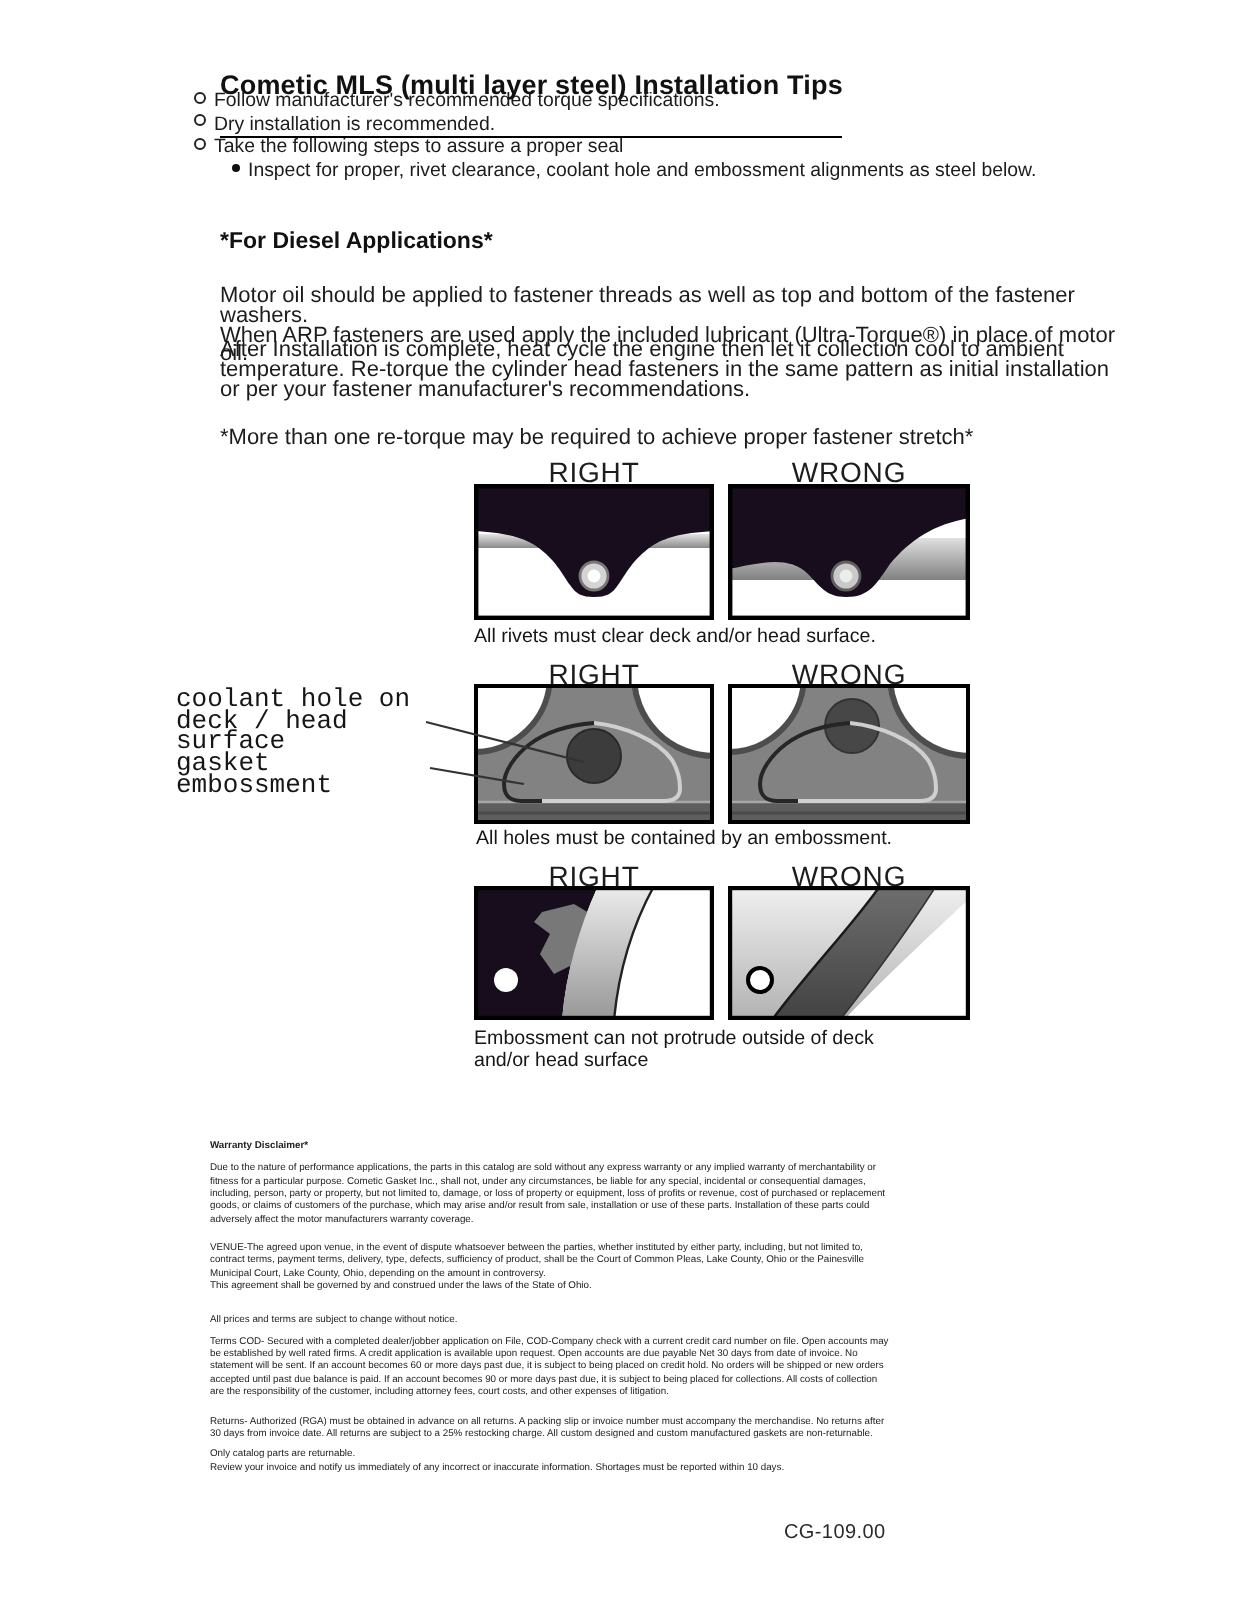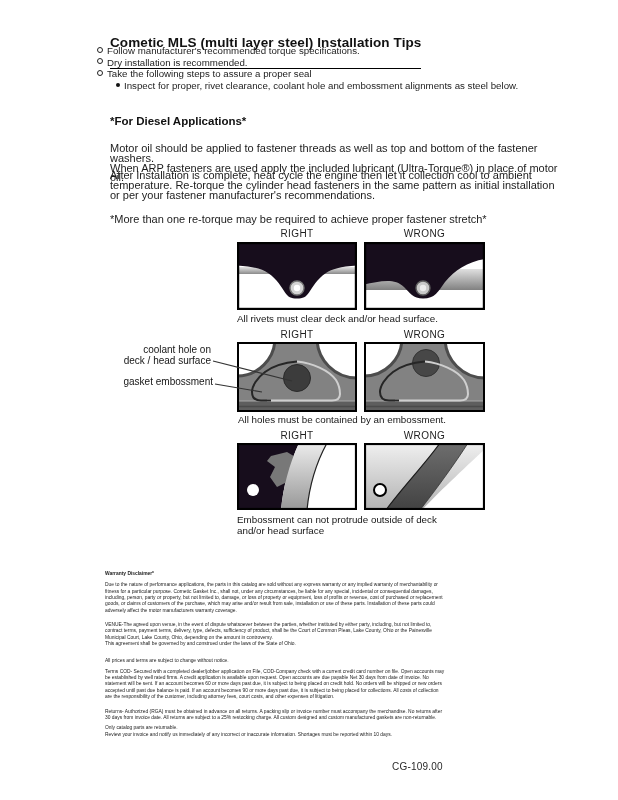--- a/index.html
+++ b/index.html
@@ -18,7 +18,7 @@
   .h2{left:110px;top:115px;font-size:11.5px;font-weight:bold;color:#111;}
   .body-p{left:110px;font-size:11px;line-height:9.8px;white-space:pre-line;width:460px;}
   .p1{top:133px;} .p2{top:160px;} .p3{top:204px;}
-  .dlabel{font-size:10px;color:#1d1d1d;text-align:center;letter-spacing:.4px;}
+  .dlabel{font-size:14px;color:#1d1d1d;text-align:center;letter-spacing:.4px;}
   .col1{left:237px;width:120px;} .col2{left:364px;width:121px;}
   .caption{font-size:9.8px;color:#161616;white-space:pre-line;line-height:11px;}
   .ann{font-size:10px;color:#161616;text-align:right;line-height:10.5px;}

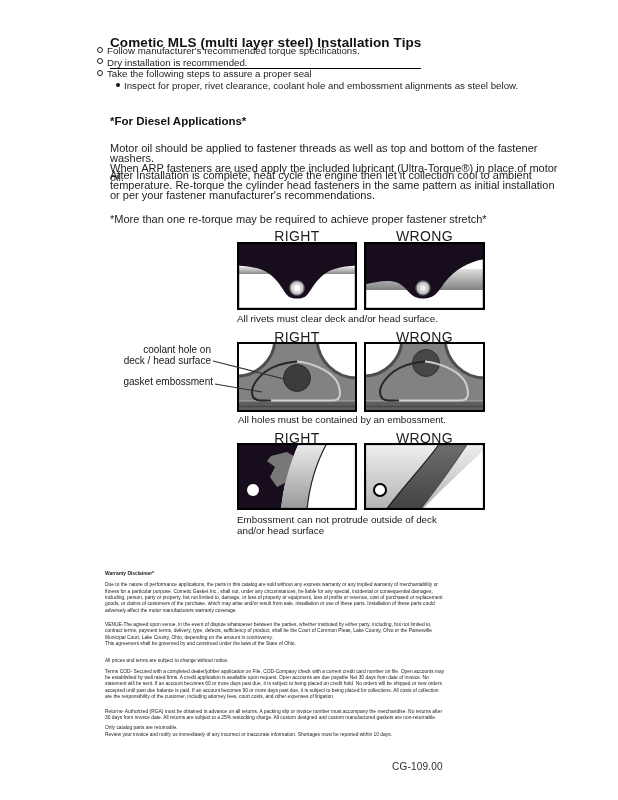--- a/index.html
+++ b/index.html
@@ -21,7 +21,7 @@
   .dlabel{font-size:14px;color:#1d1d1d;text-align:center;letter-spacing:.4px;}
   .col1{left:237px;width:120px;} .col2{left:364px;width:121px;}
   .caption{font-size:9.8px;color:#161616;white-space:pre-line;line-height:11px;}
-  .ann{font-size:10px;color:#161616;text-align:right;line-height:10.5px;}
+  .ann{font-size:13px;color:#161616;text-align:left;line-height:10.5px;font-family:Liberation Mono, monospace;}
   .diagram{display:block;}
   .warranty{left:105px;top:571px;width:442px;font-size:4.9px;line-height:6.35px;color:#222;}
   .warranty p{margin:0 0 6px 0;white-space:pre-line;}

